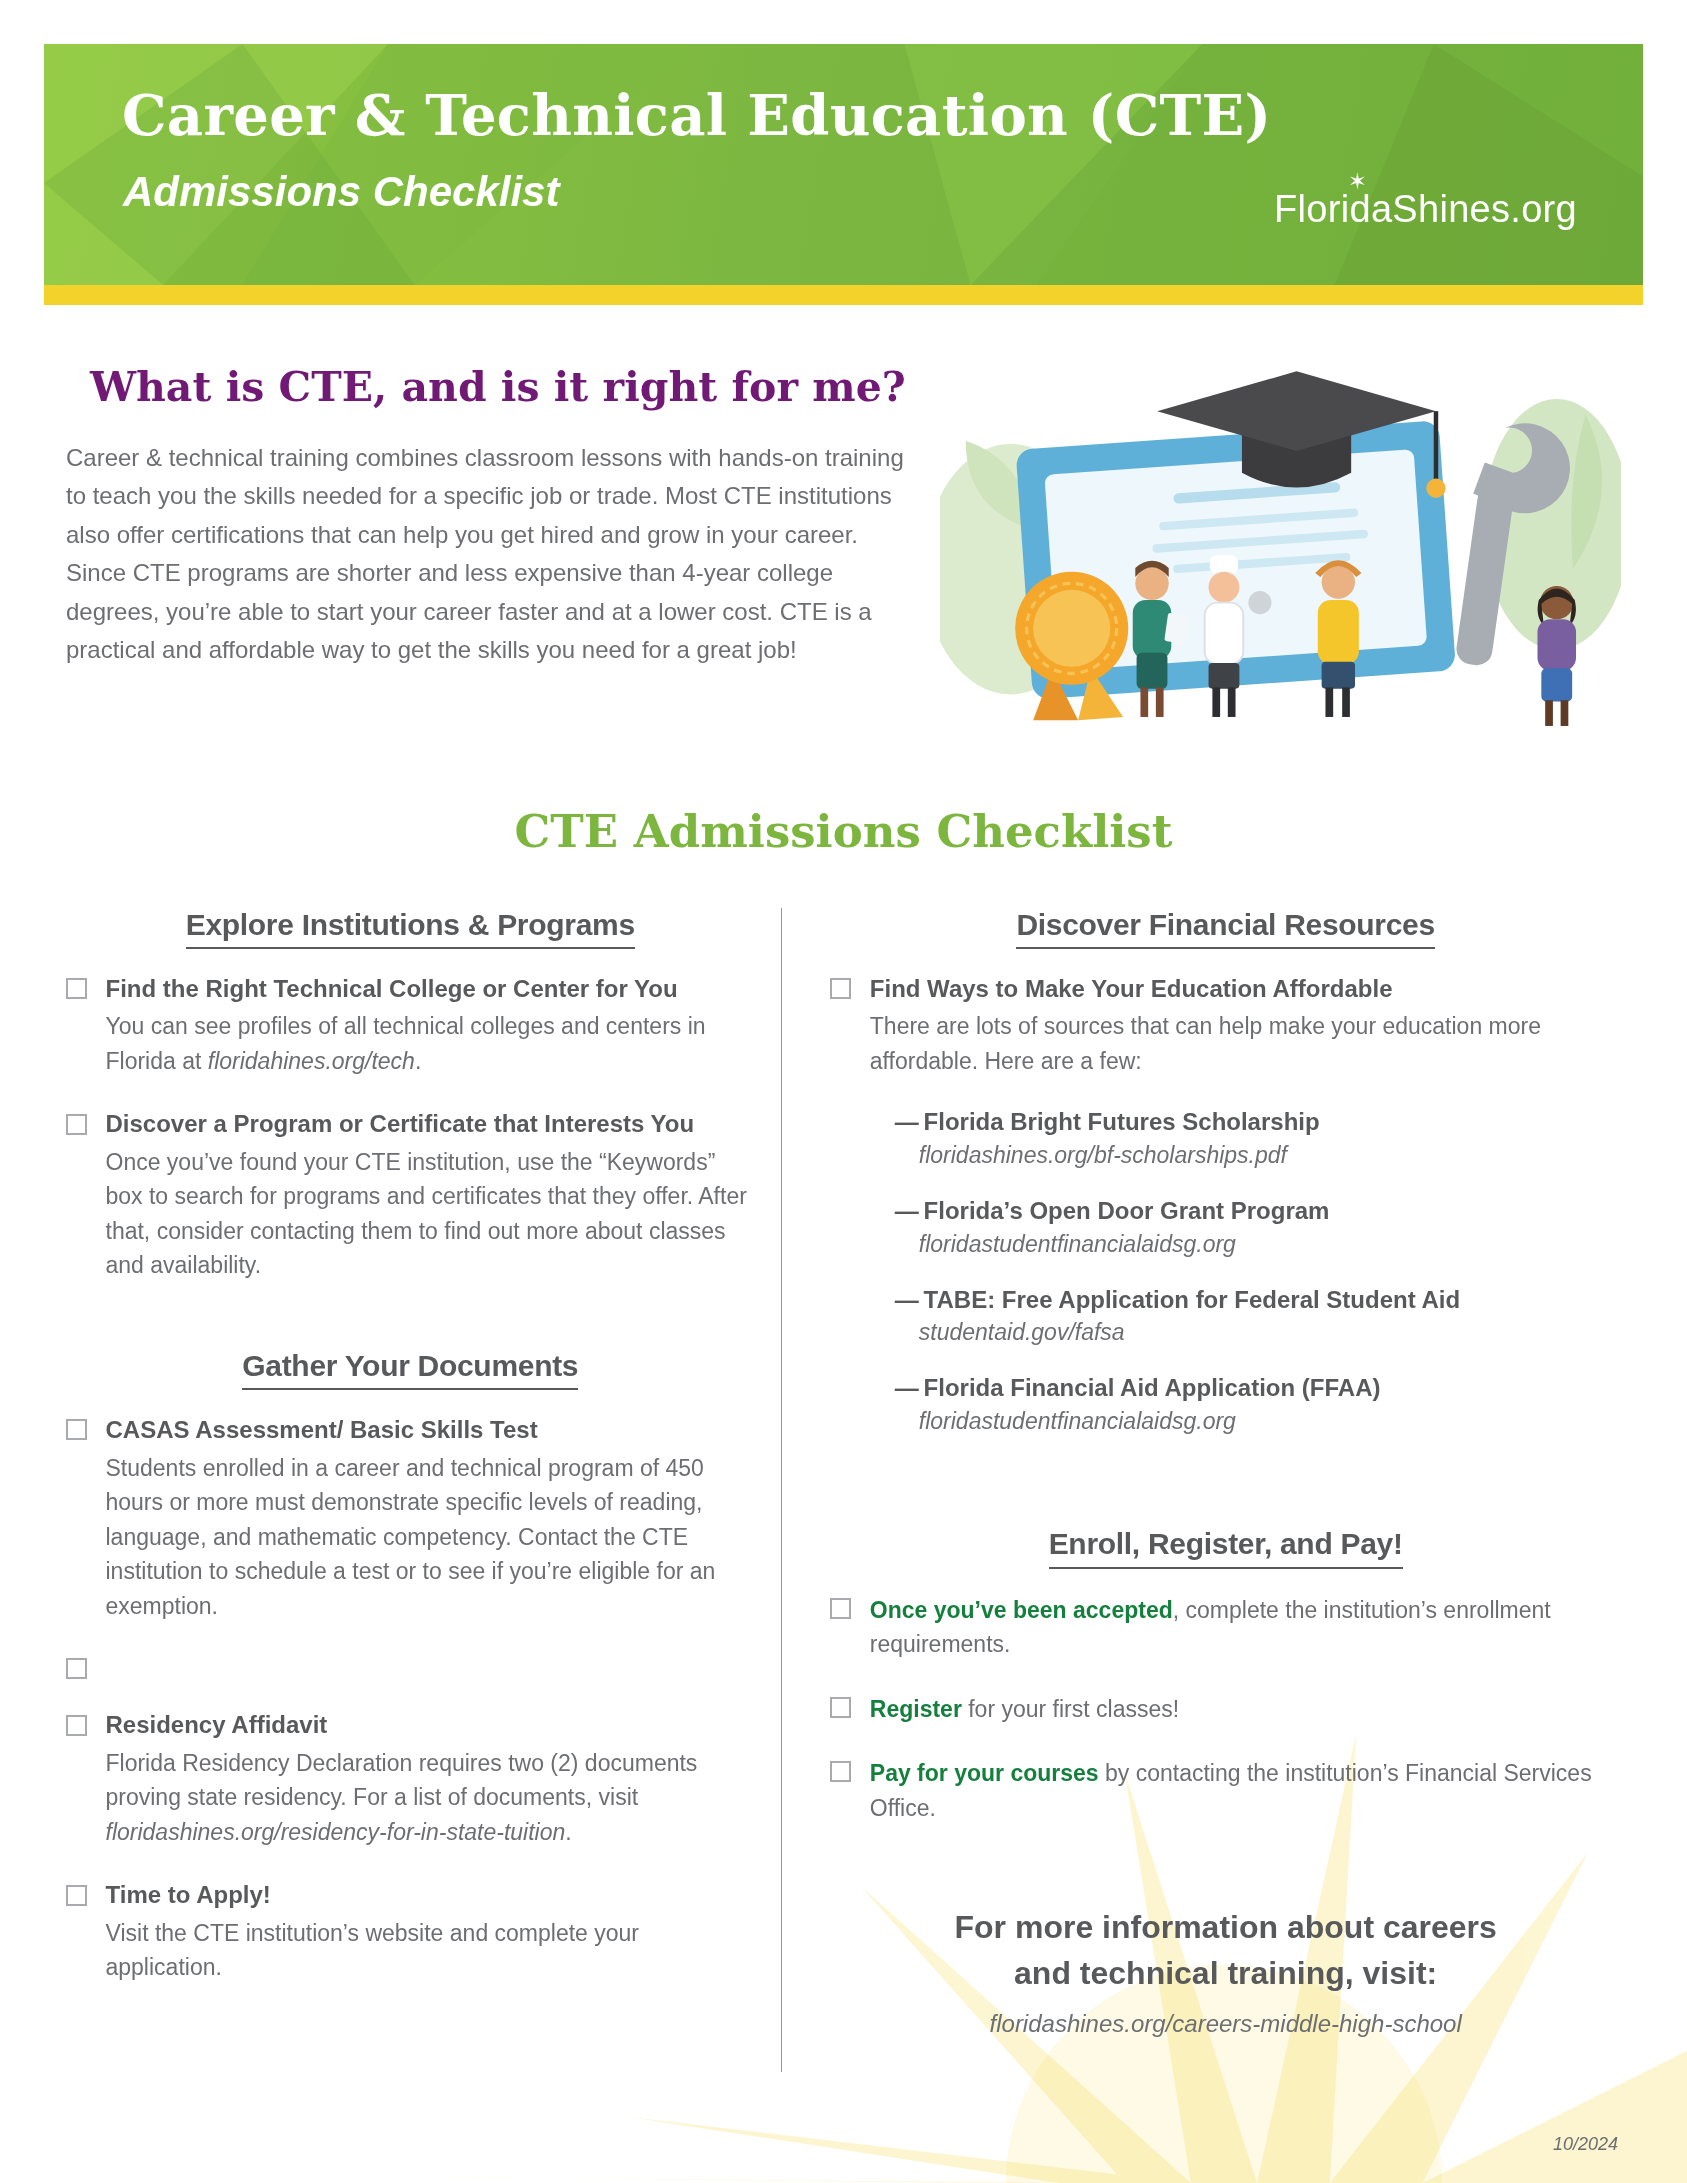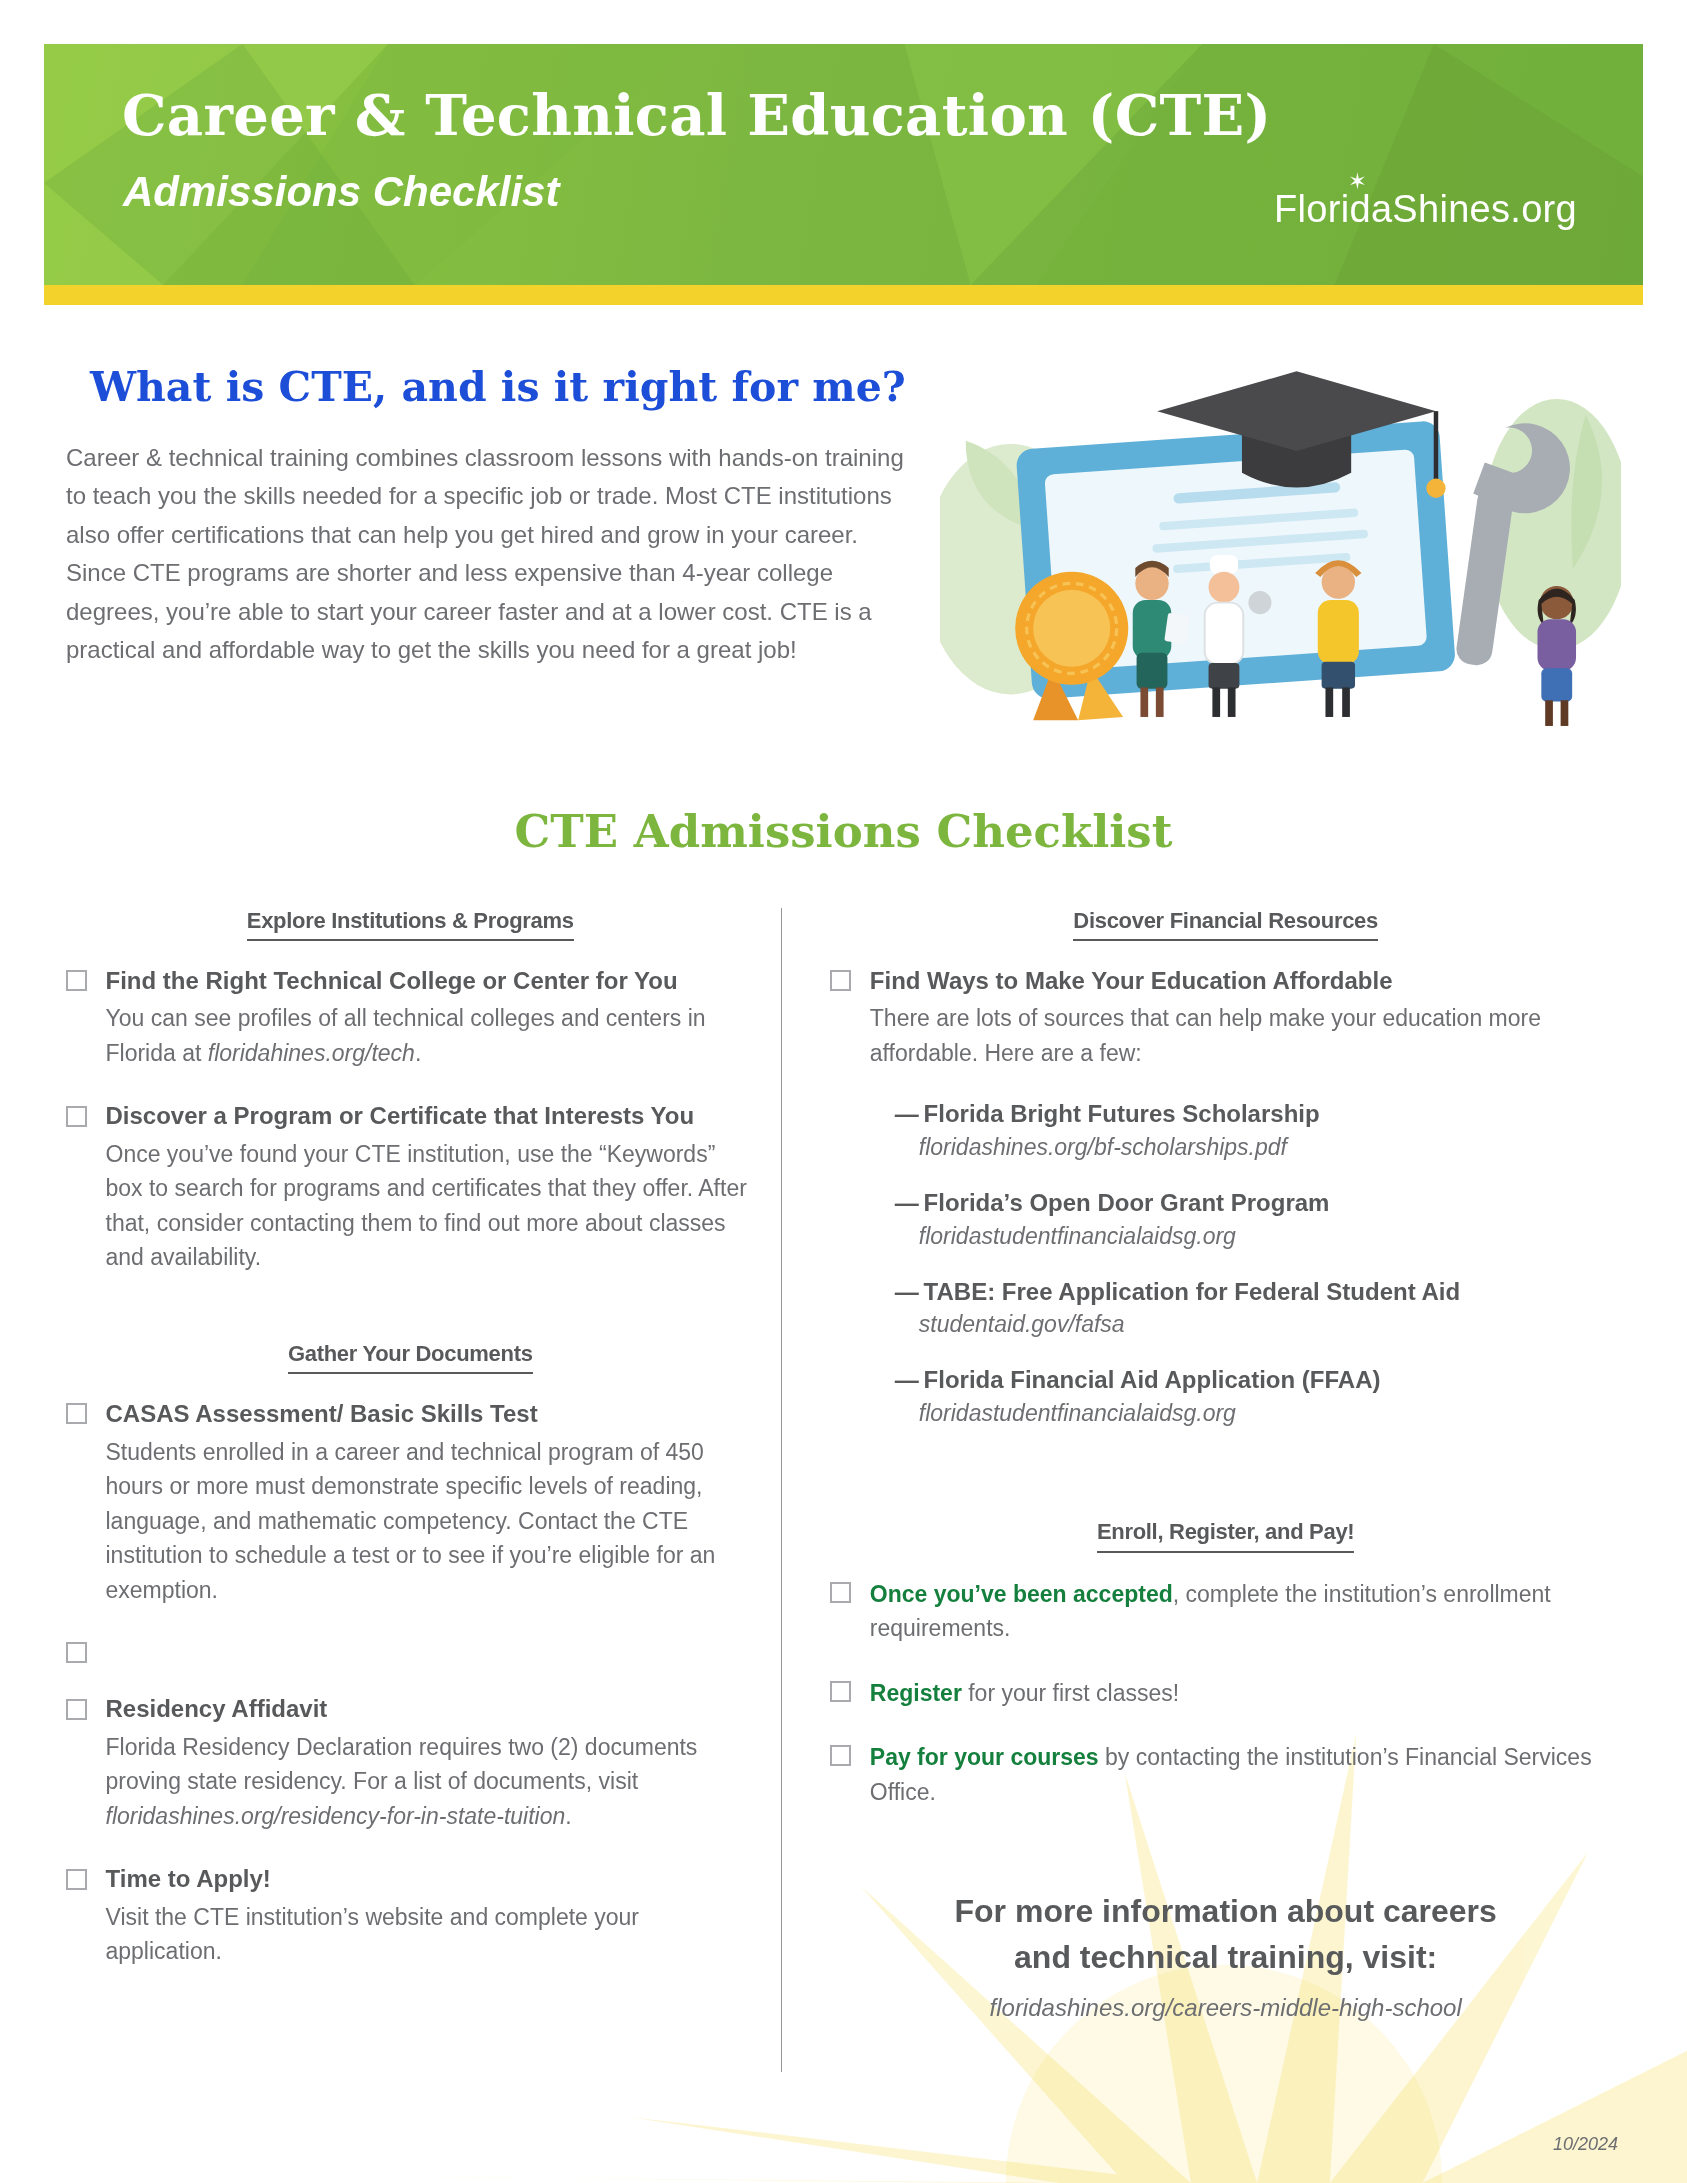--- a/index.html
+++ b/index.html
@@ -62,7 +62,7 @@
     font-family: "DejaVu Serif", serif;
     font-weight: bold;
     font-size: 41px;
-    color: #1d4ed8;
+    color: #701a75;
     margin-left: 24px;
     margin-bottom: 28px;
   }

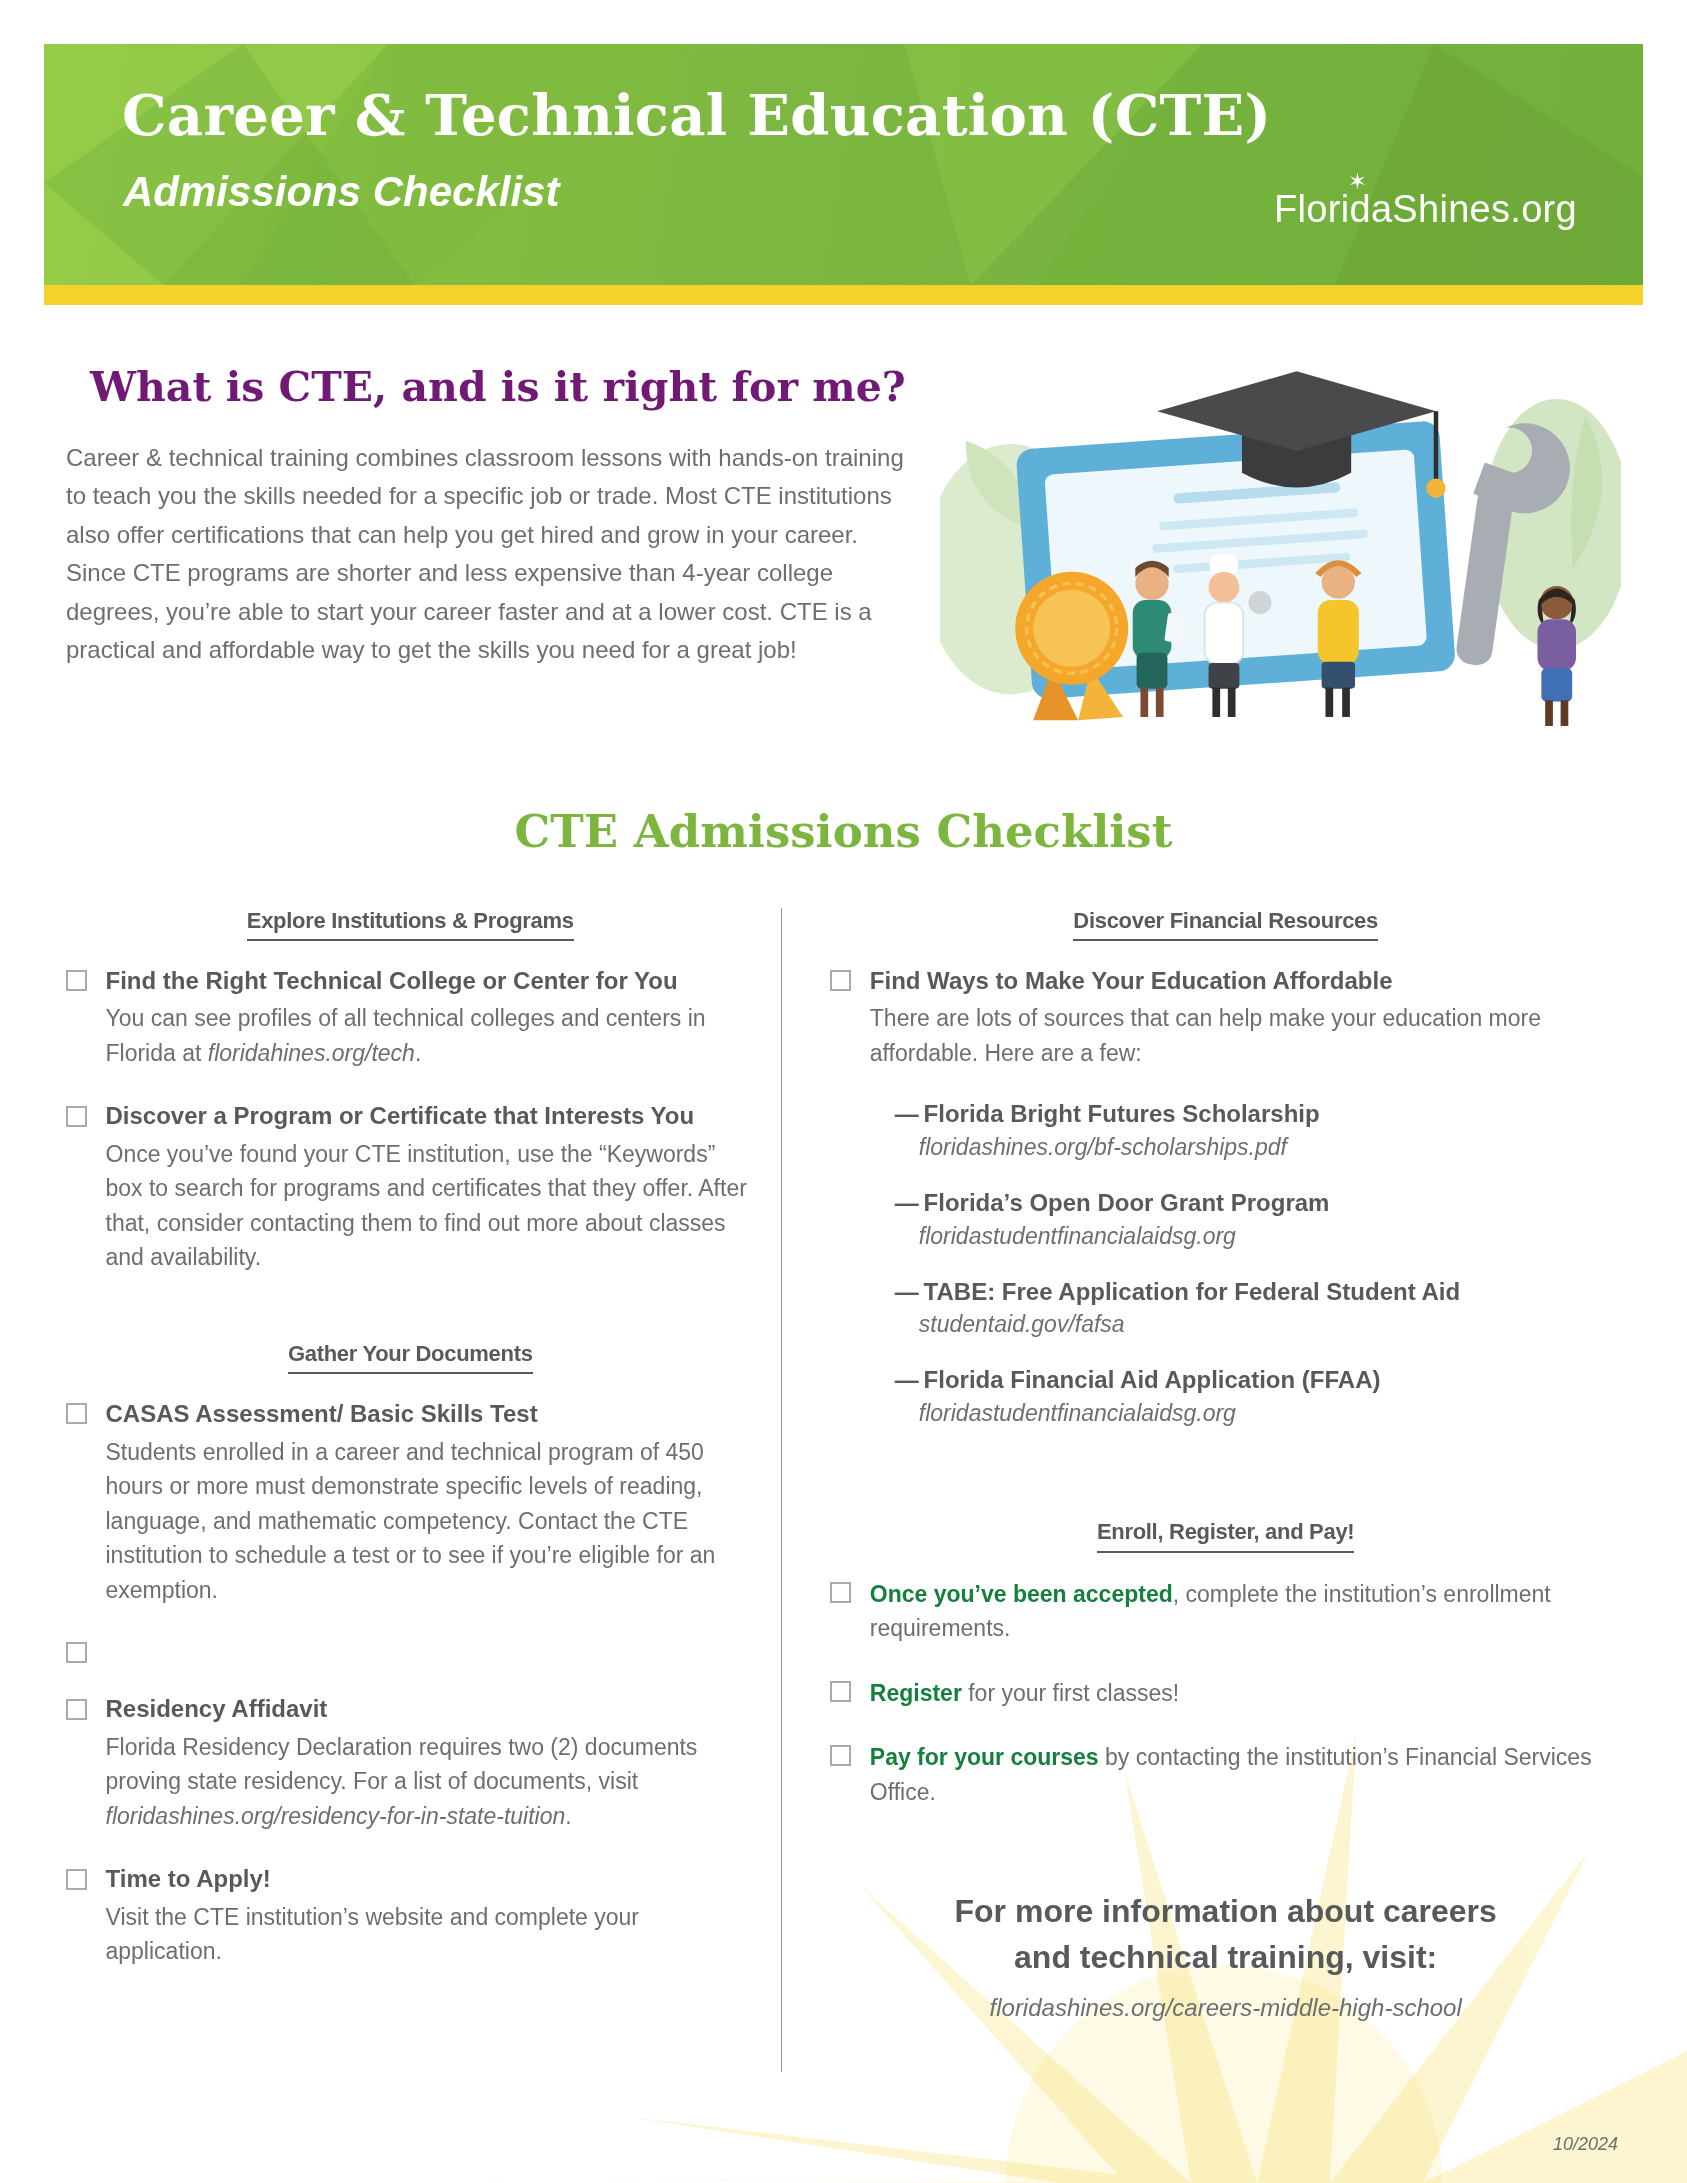--- a/index.html
+++ b/index.html
@@ -100,7 +100,7 @@
   .col-heading span {
     display: inline-block;
     font-weight: bold;
-    font-size: 22px;
+    font-size: 30px;
     color: #58595b;
     border-bottom: 2.6px solid #58595b;
     padding-bottom: 5.3px;

